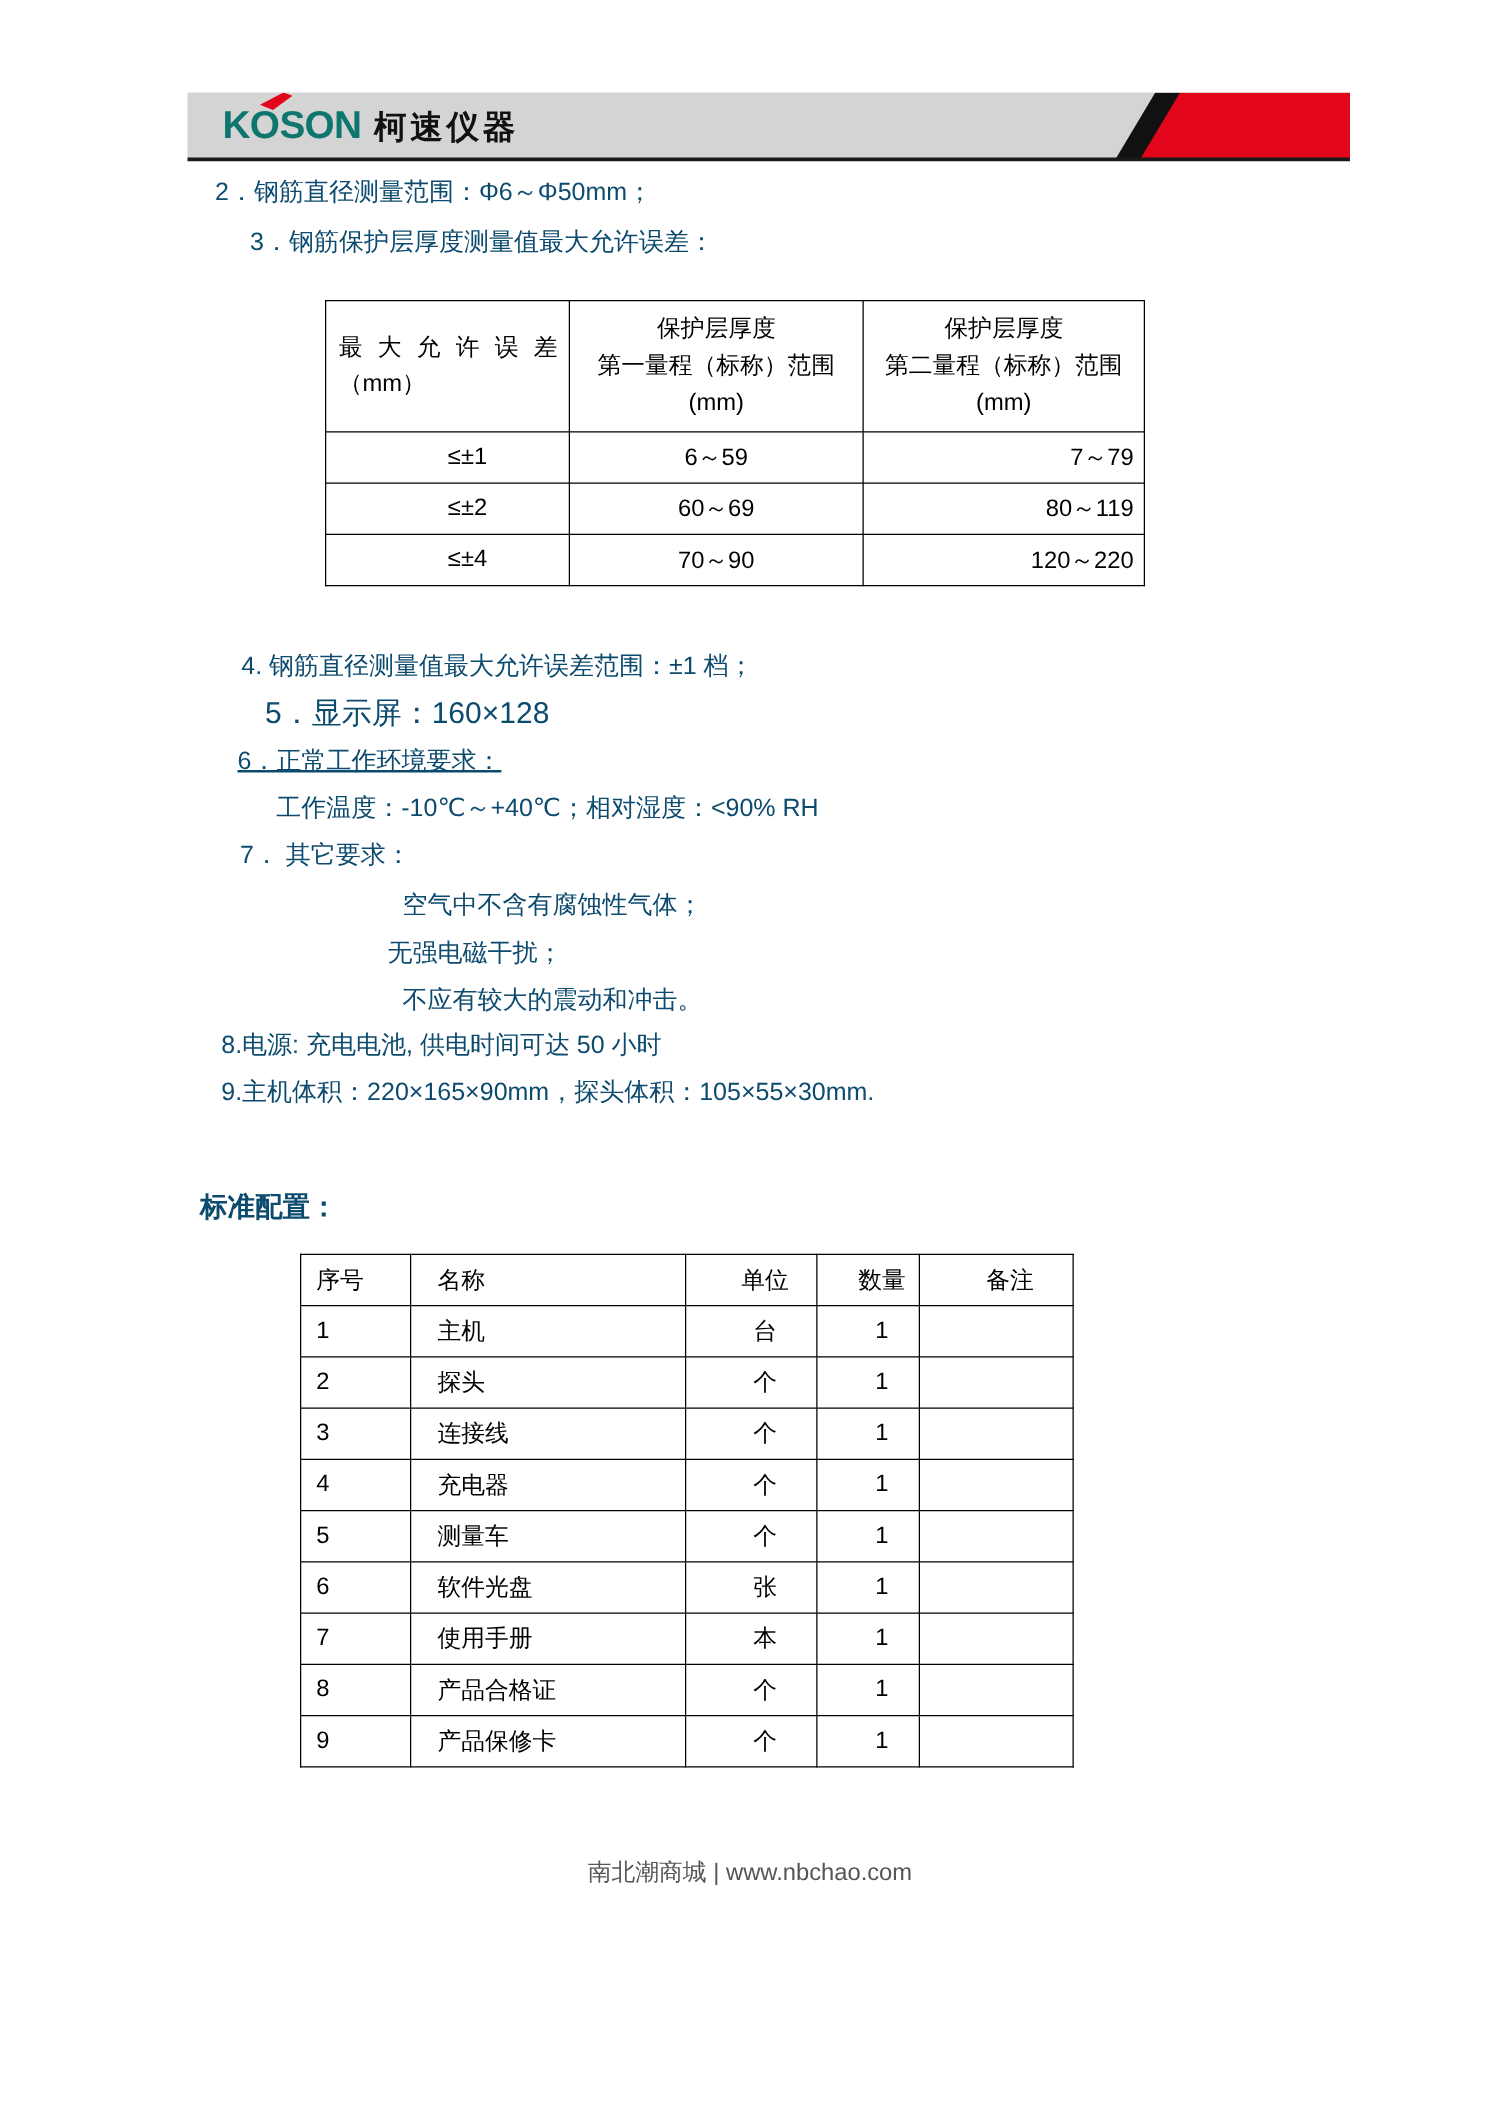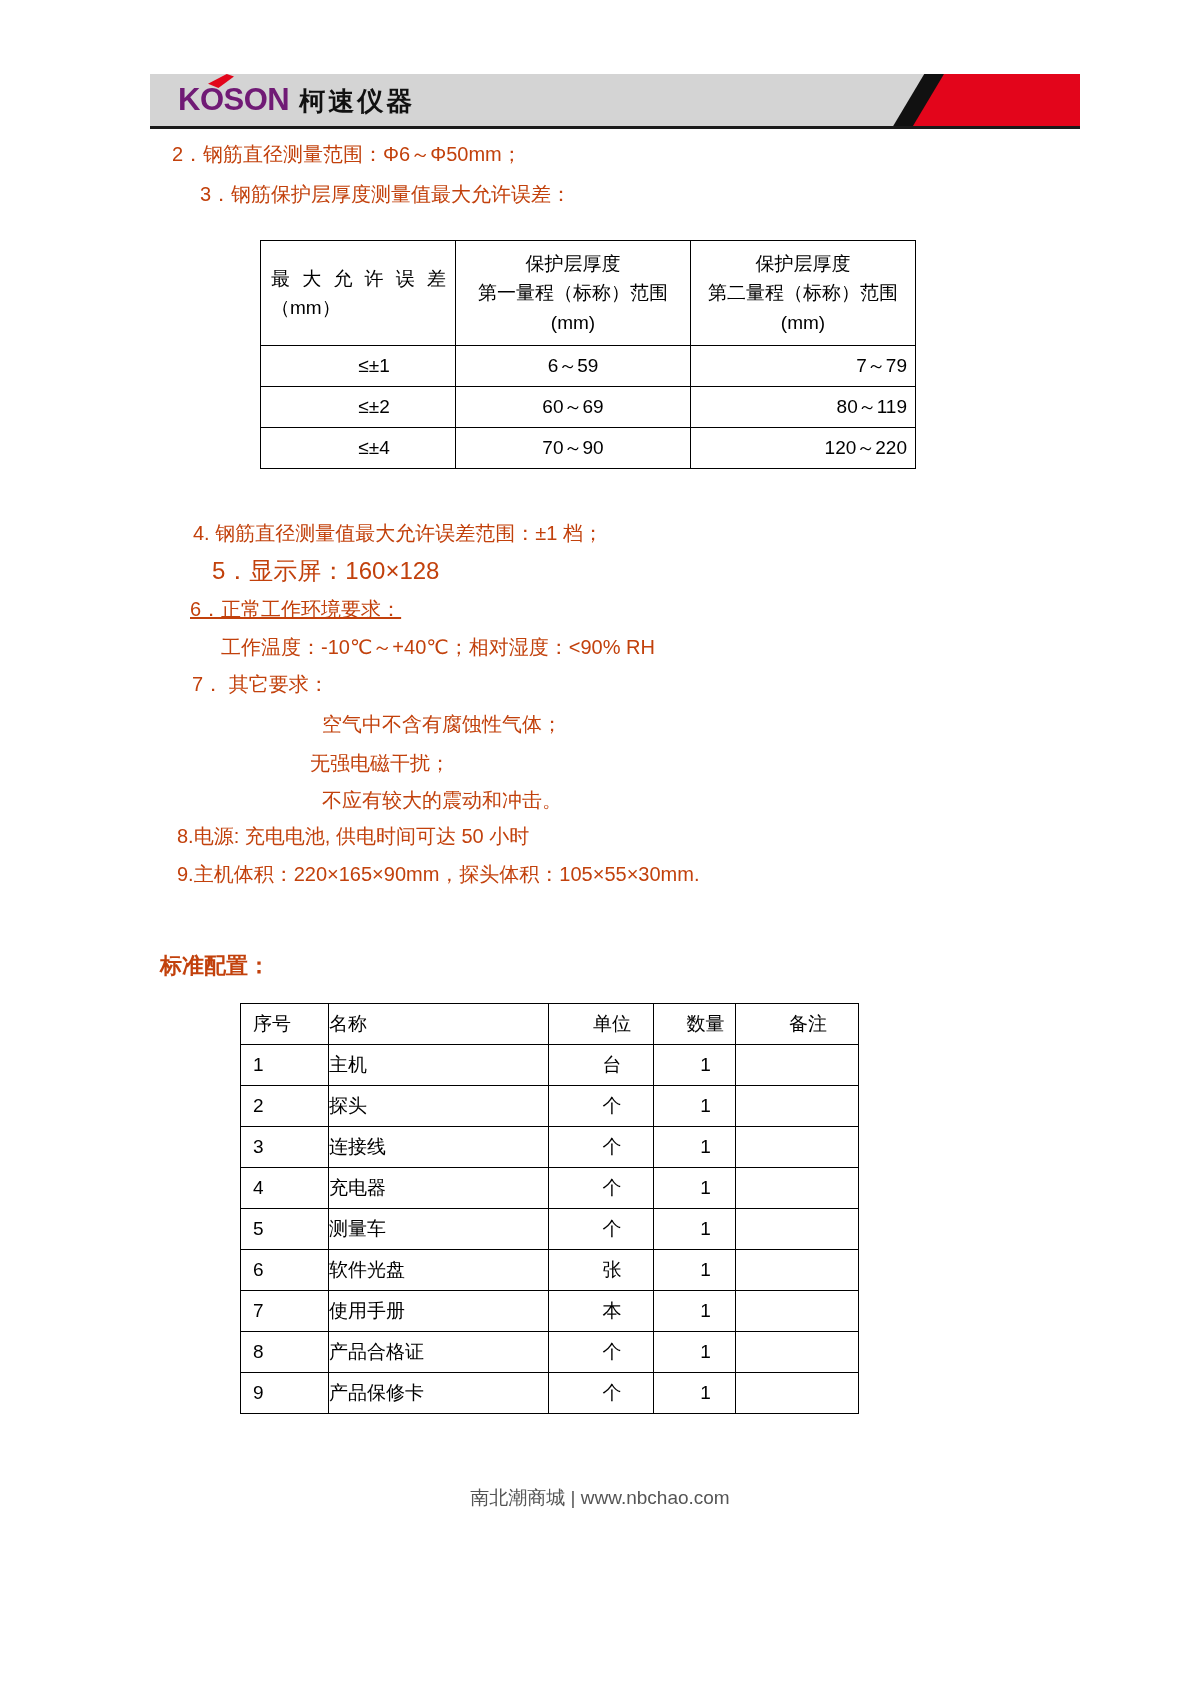--- a/index.html
+++ b/index.html
@@ -77,7 +77,7 @@
     font-weight: bold;
     font-size: 31px;
     letter-spacing: -0.5px;
-    color: #701a75;
+    color: #0f766e;
     position: relative;
   }
   .logo-swoosh {

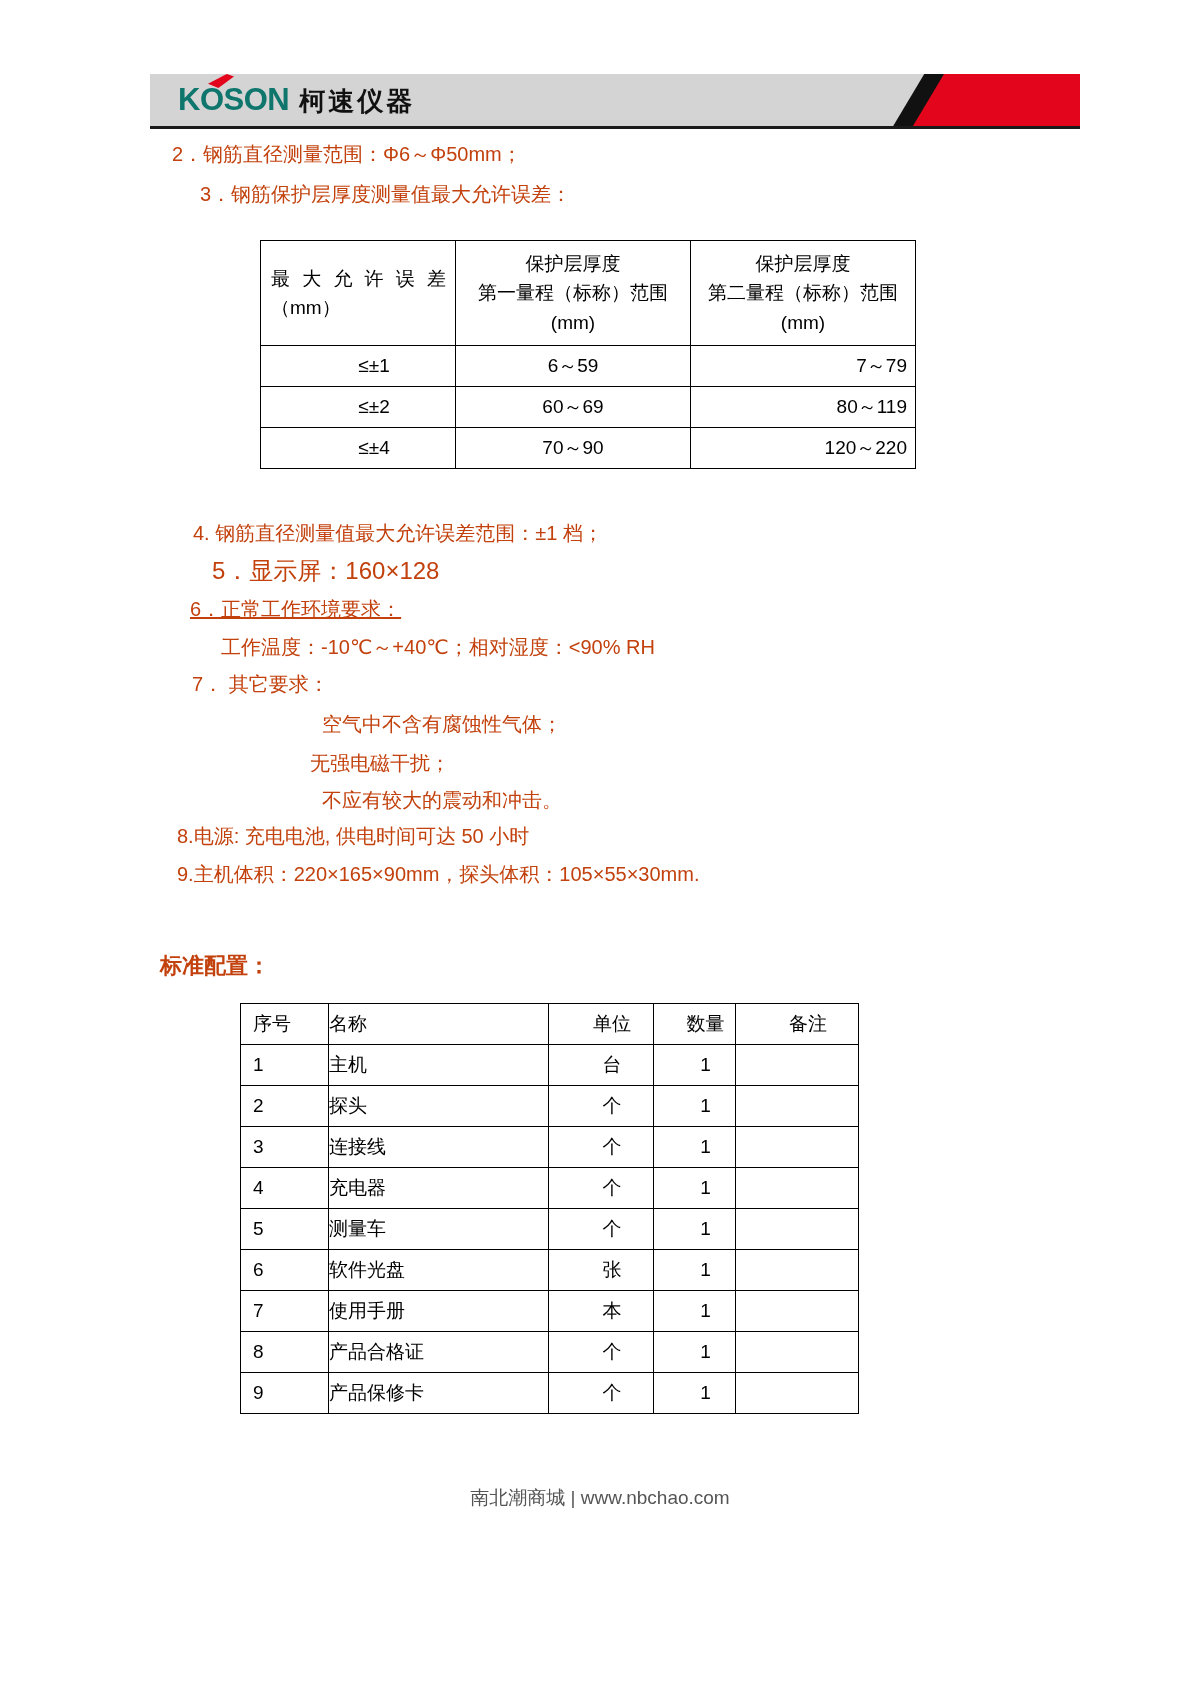--- a/index.html
+++ b/index.html
@@ -103,7 +103,7 @@
     white-space: nowrap;
     font-size: 20px;
     line-height: 1.2;
-    color: #c2410c;
+    color: #0c4a6e;
   }
   .line.big {
     font-size: 24px;

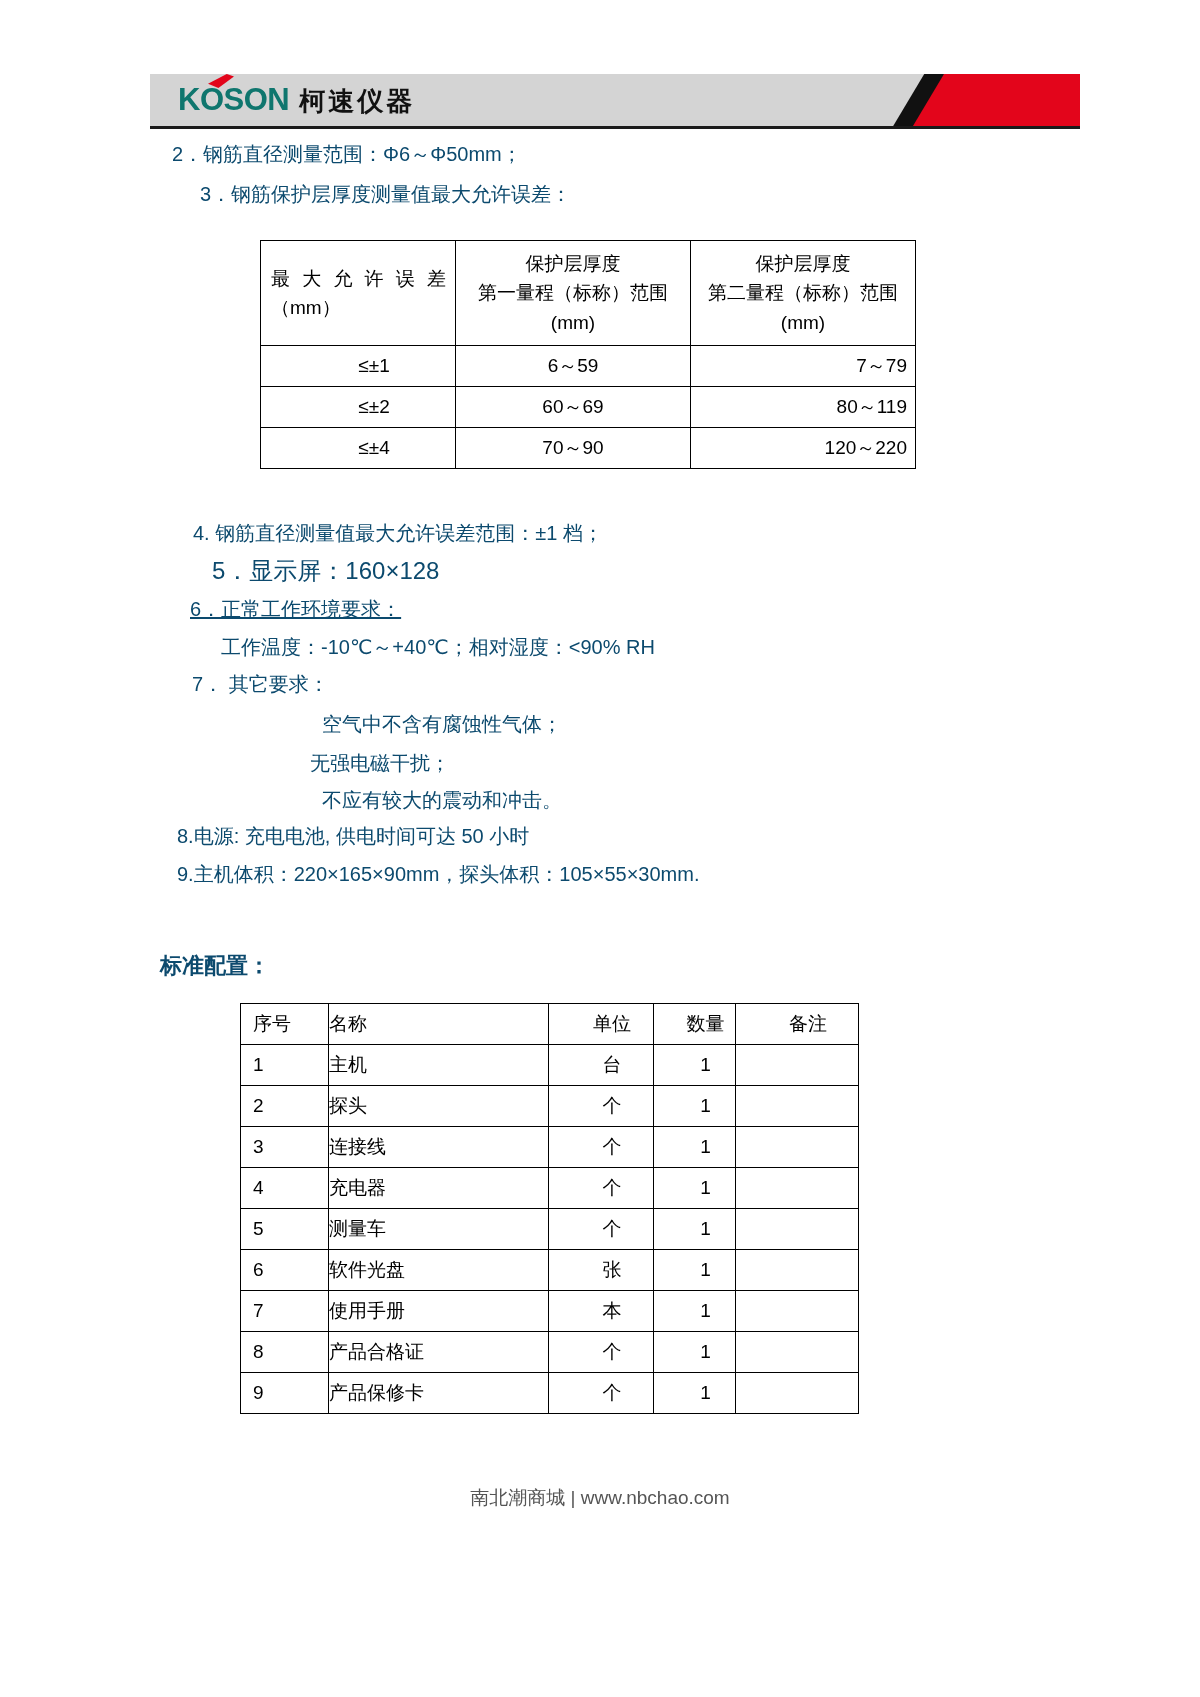--- a/index.html
+++ b/index.html
@@ -179,7 +179,7 @@
     text-align: left;
   }
   #config-table .c-name {
-    padding-left: 0;
+    padding-left: 21px;
     text-align: left;
   }
   #config-table .c-unit {

